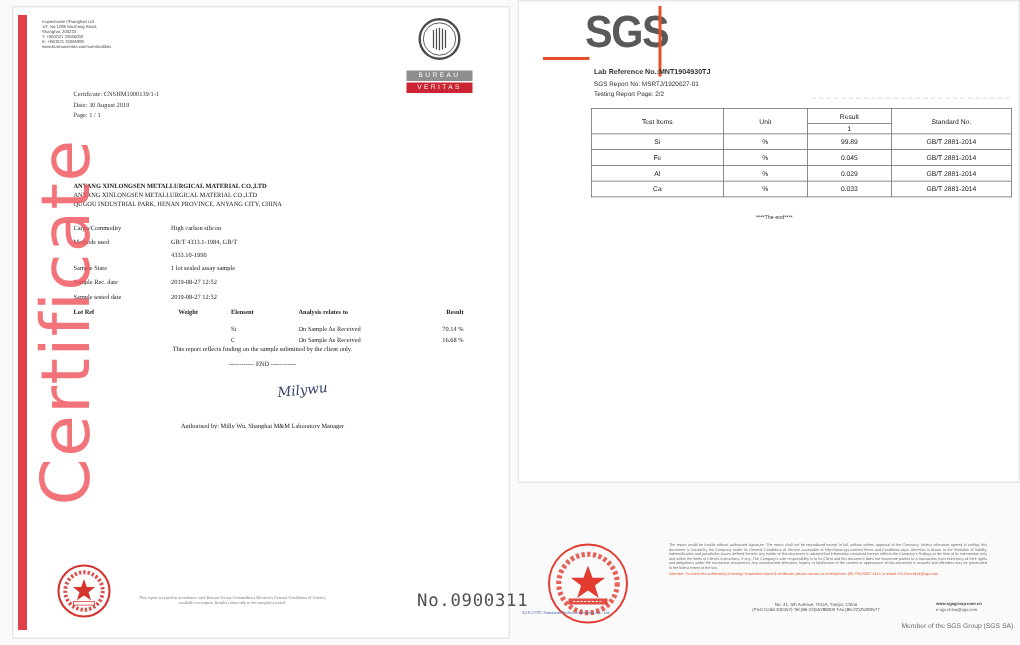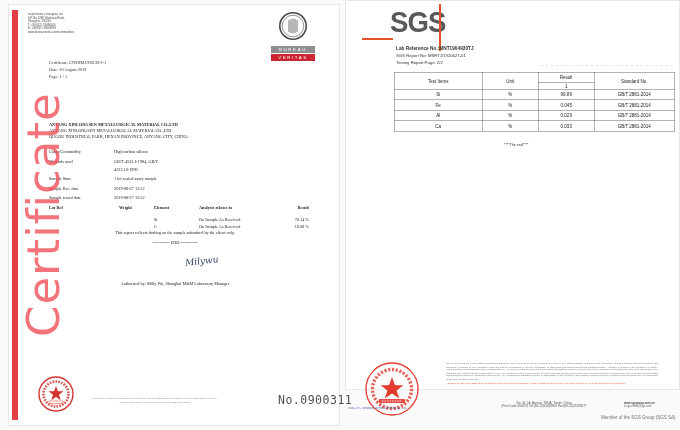--- a/index.html
+++ b/index.html
@@ -51,7 +51,7 @@
          color:rgba(239,86,93,.82);white-space:nowrap;}
 
   
-  #rpage{left:345px;top:0;width:335px;height:390px;color:#333;}
+  #rpage{left:345px;top:0;width:335px;height:322px;color:#333;}
   .sgstext{left:44px;top:4px;font-size:30px;font-weight:bold;color:#58595b;letter-spacing:-1px;
            transform:scaleX(.92);transform-origin:0 0;font-family:"Liberation Sans",sans-serif;}
   .cross-h{left:16px;top:37px;width:31px;height:2px;}

